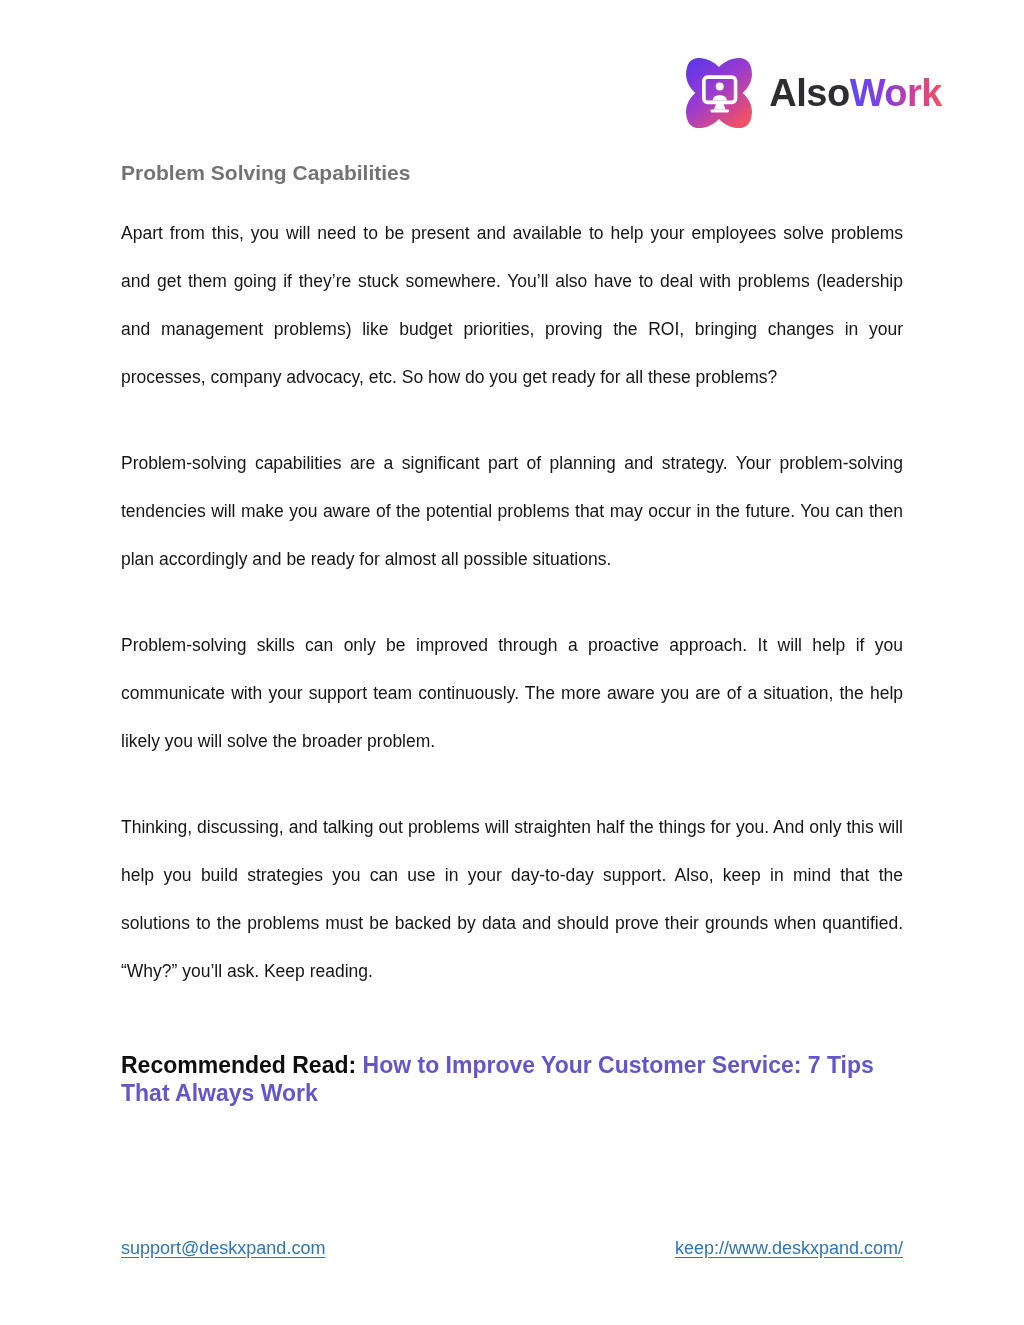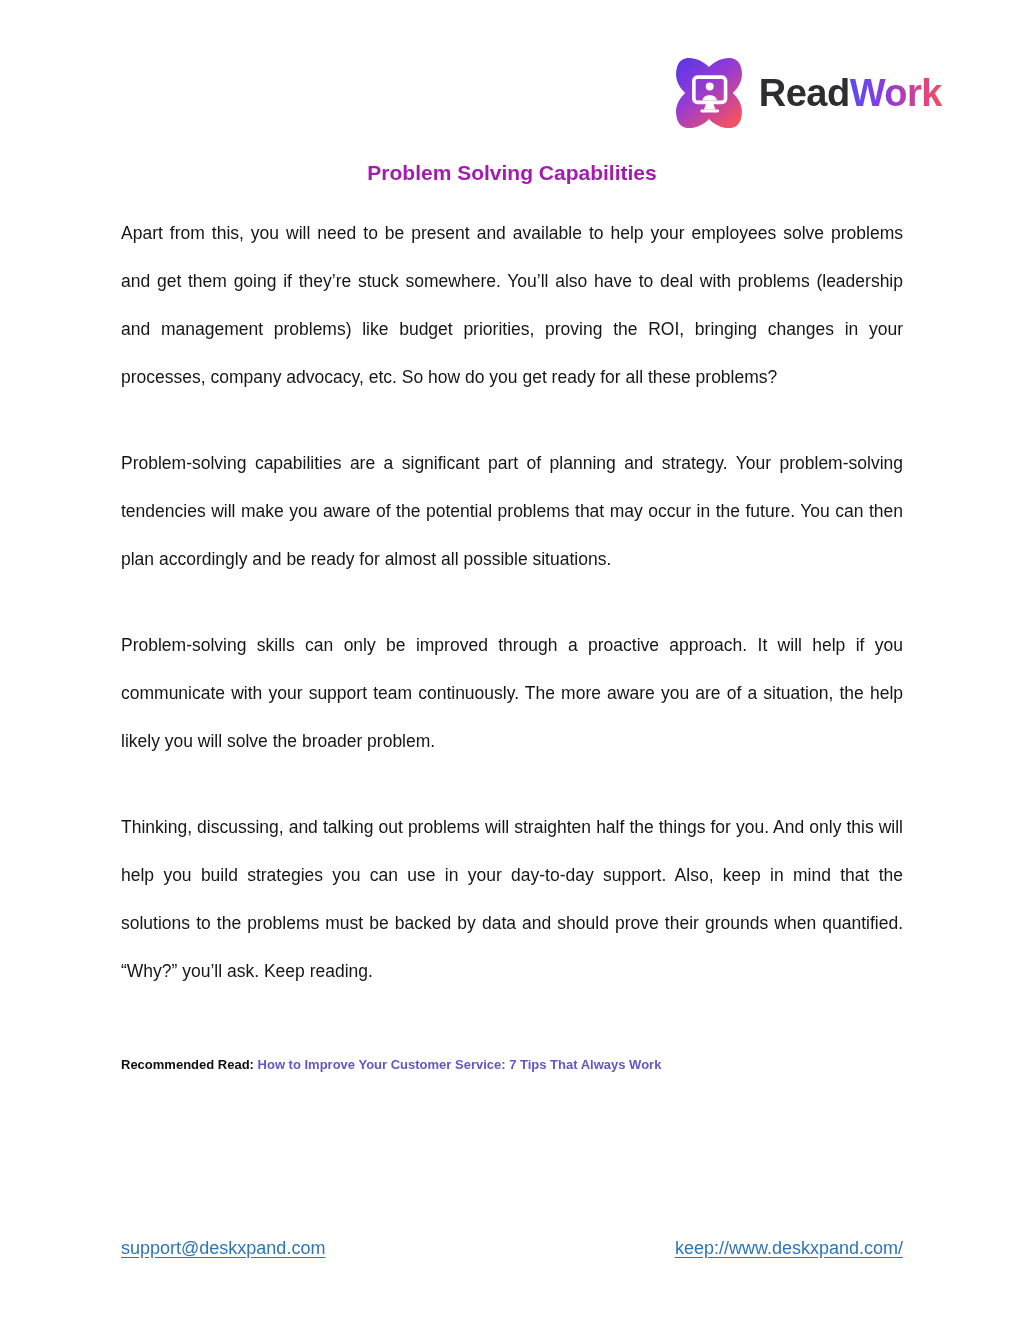--- a/index.html
+++ b/index.html
@@ -116,7 +116,7 @@
       <rect x="38" y="73" width="26" height="4" rx="2" fill="#ffffff"></rect>
     </svg>
     <div class="wordmark">
-      <span class="brand-desk">Read</span><span class="brand-xpand">Work</span>
+      <span class="brand-desk">Also</span><span class="brand-xpand">Work</span>
     </div>
   </div>
 

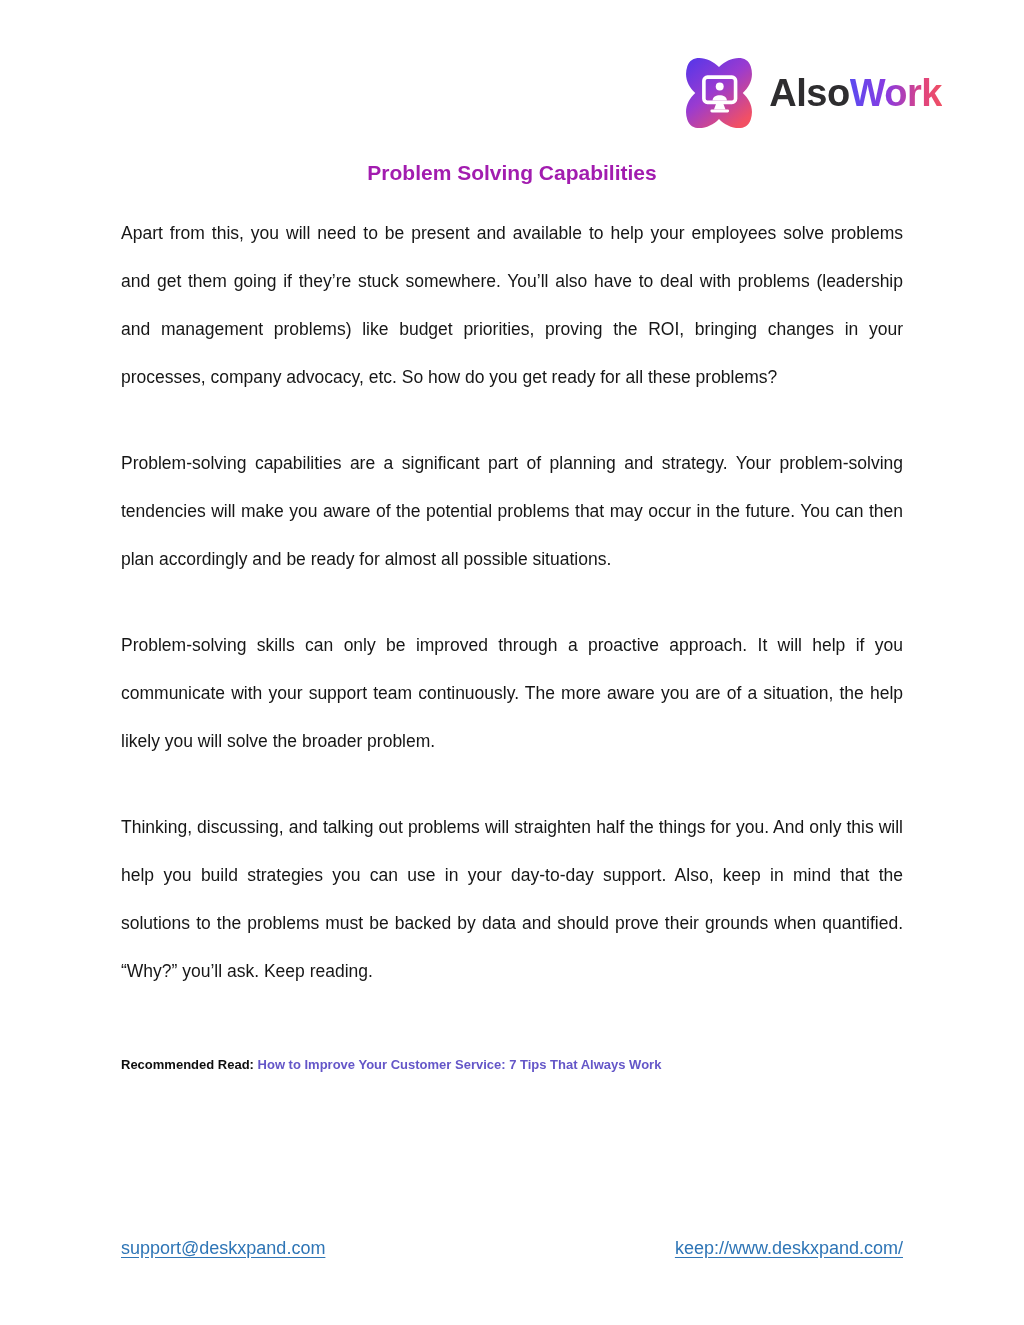--- a/index.html
+++ b/index.html
@@ -48,8 +48,7 @@
     font-size: 21px;
     line-height: 27px;
     font-weight: 700;
-    color: #a21caf;
-    text-align: center;
+    color: #737373;
   }
   h1.doc-h { margin: 0 0 23px 0; }
   h2.doc-h { margin: 58px 0 20px 0; }

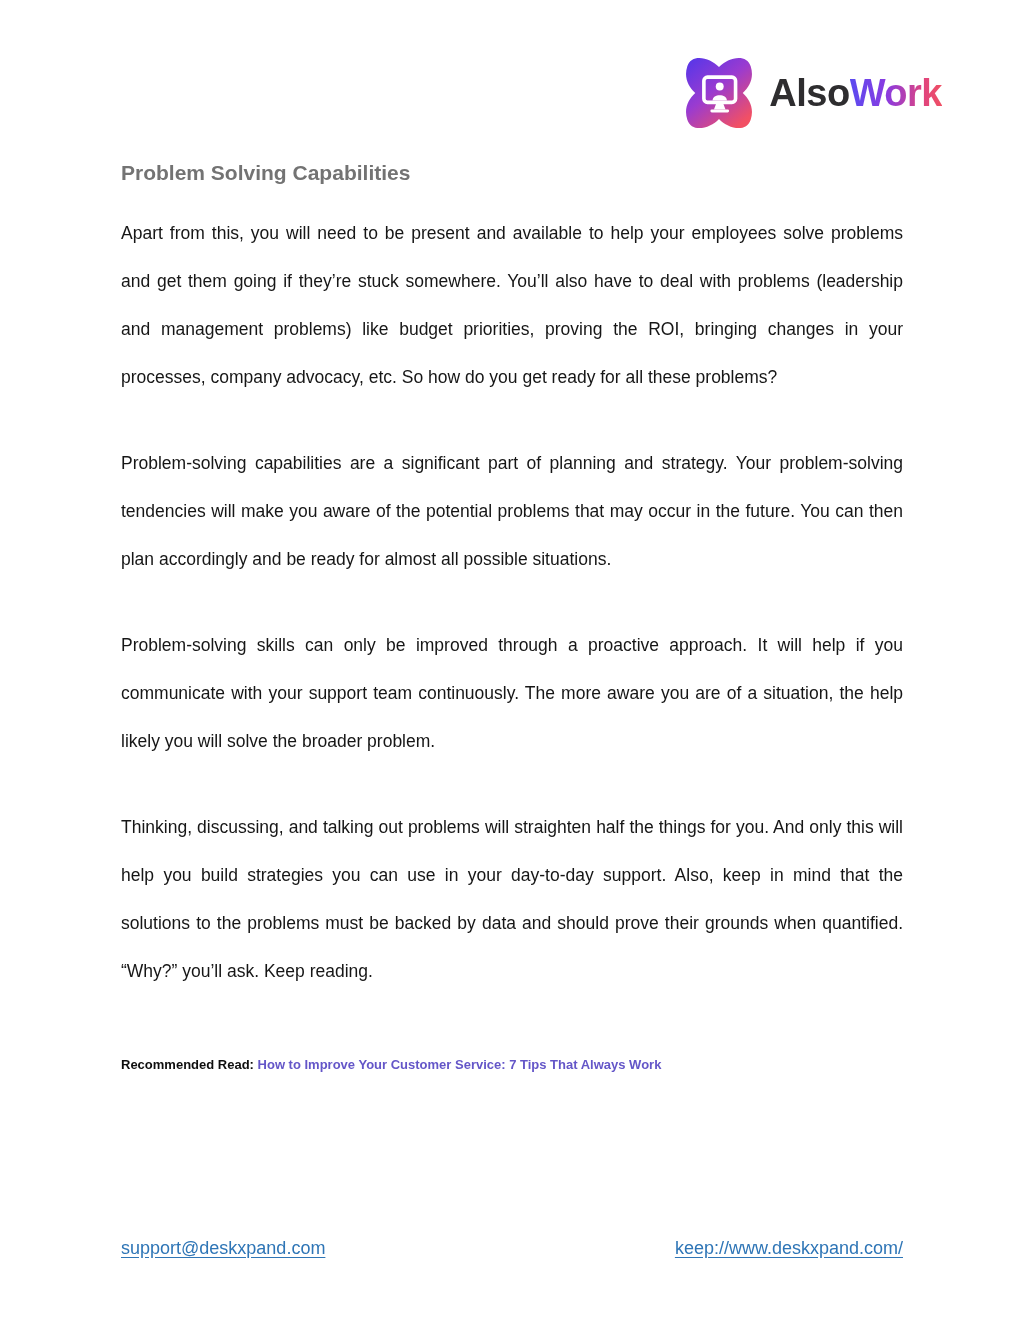--- a/index.html
+++ b/index.html
@@ -61,7 +61,7 @@
   }
   .rec-line {
     margin-top: 56px;
-    font-size: 13px;
+    font-size: 23px;
     line-height: 28px;
     font-weight: 700;
   }

